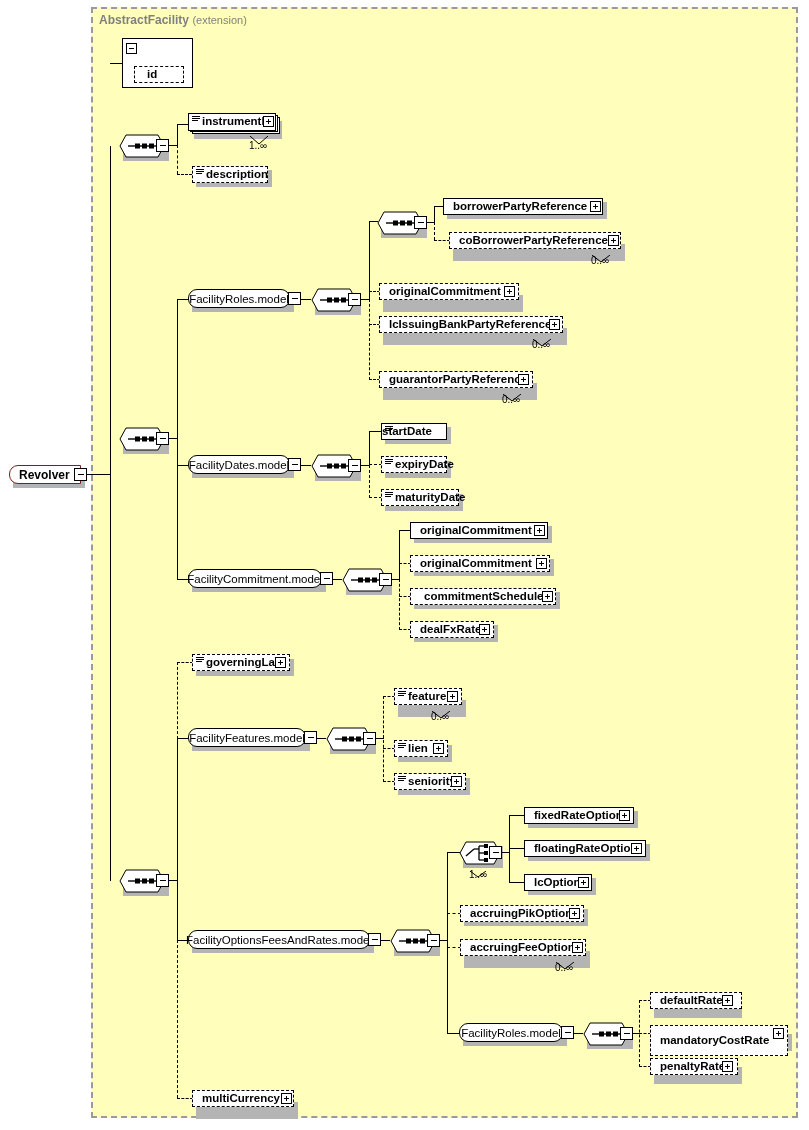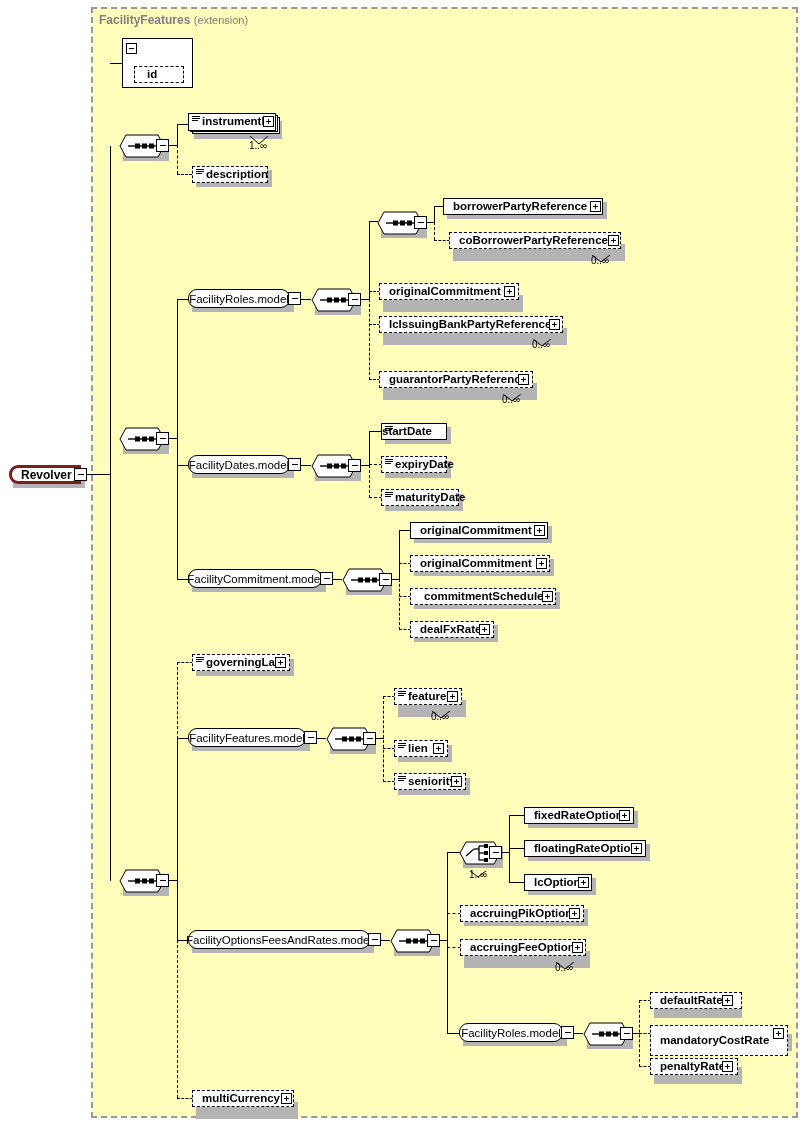--- a/index.html
+++ b/index.html
@@ -83,7 +83,7 @@
 
   <div class="ext-box" style="left:91px;top:7px;width:707px;height:1111px;"></div>
   <div class="ext-title" style="left:99px;top:13px;">
-    <span>FacilityFeatures</span>
+    <span>AbstractFacility</span>
     <span class="sub">(extension)</span>
   </div>
 

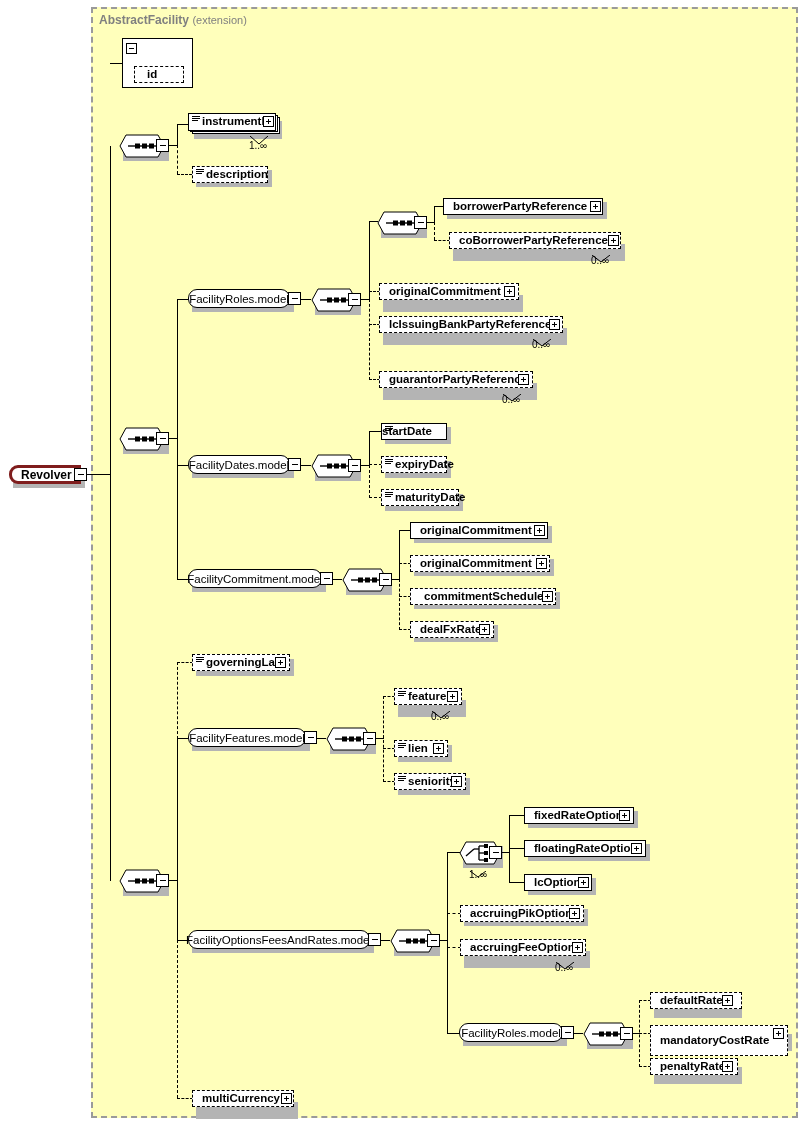--- a/index.html
+++ b/index.html
@@ -71,7 +71,7 @@
   .attrhdr .ttl{font-size:11px;font-style:italic;color:#000;margin-left:5px;}
 
   
-  .rootelem{position:absolute;background:#fff;border:3px solid #7f1d1d;
+  .rootelem{position:absolute;background:#fff;border:1px solid #7f1d1d;
         border-top-left-radius:9px;border-bottom-left-radius:9px;
         box-sizing:border-box;display:flex;align-items:center;z-index:2;text-align:center;}
   .rootelem .lbl{font-size:12px;font-weight:bold;padding-left:9px;}

